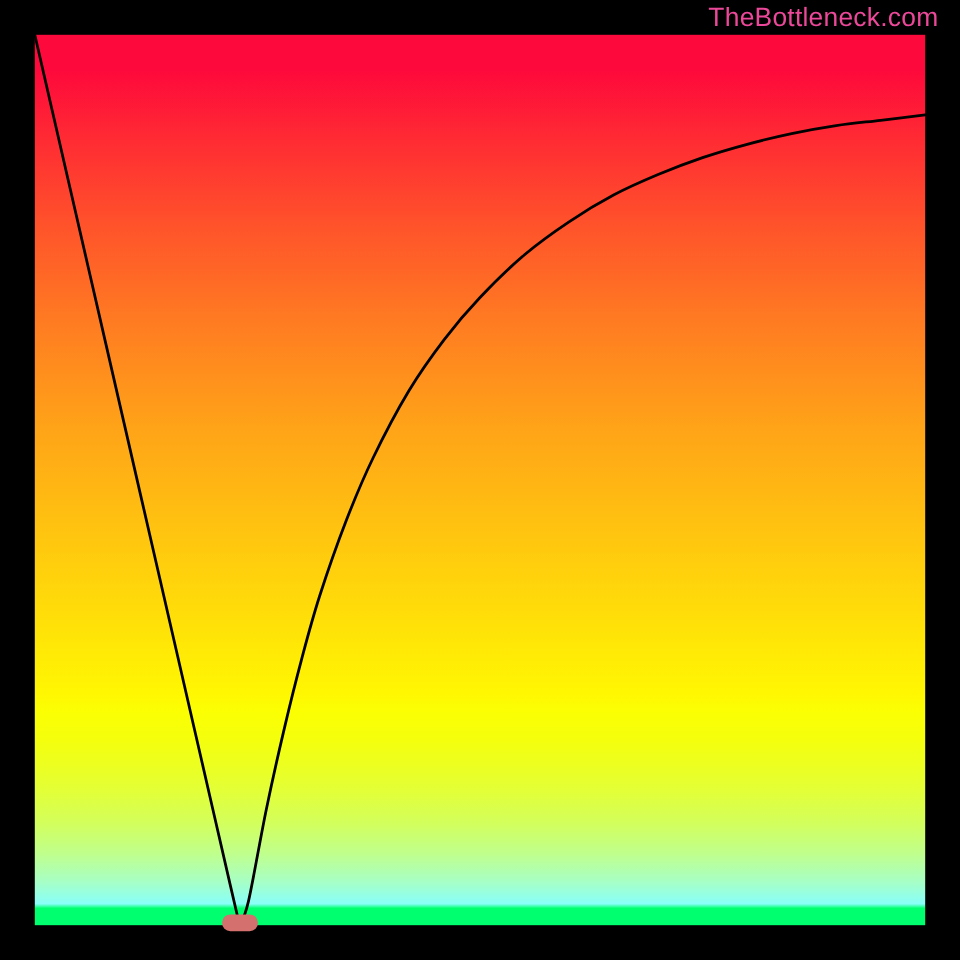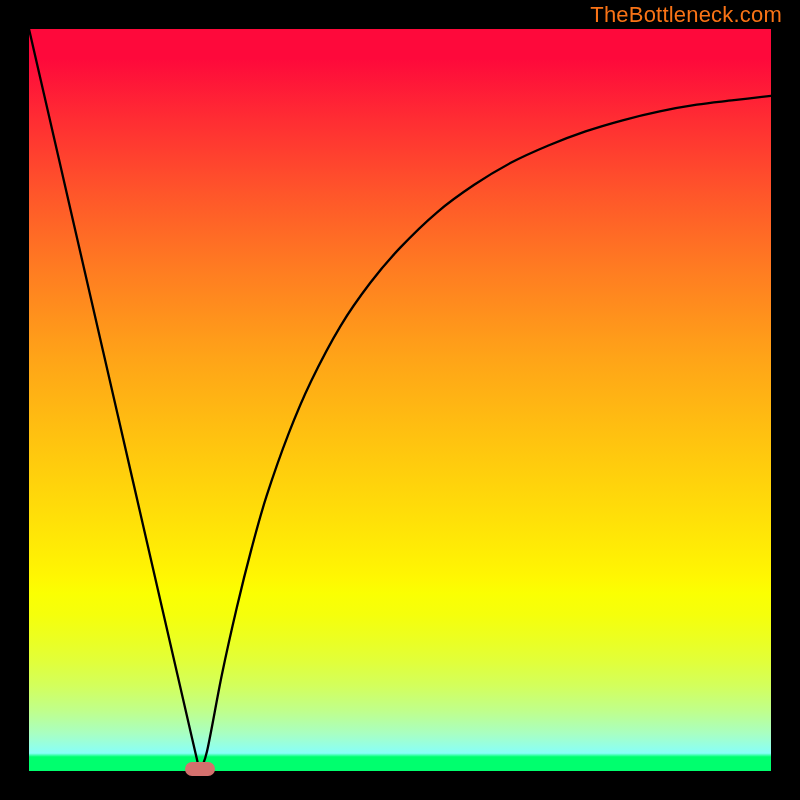--- a/index.html
+++ b/index.html
@@ -21,7 +21,7 @@
     position: absolute;
     top: 2px;
     right: 18px;
-    color: #f97316;
+    color: #ec4899;
     font-size: 22px;
     letter-spacing: 0.2px;
     z-index: 5;

